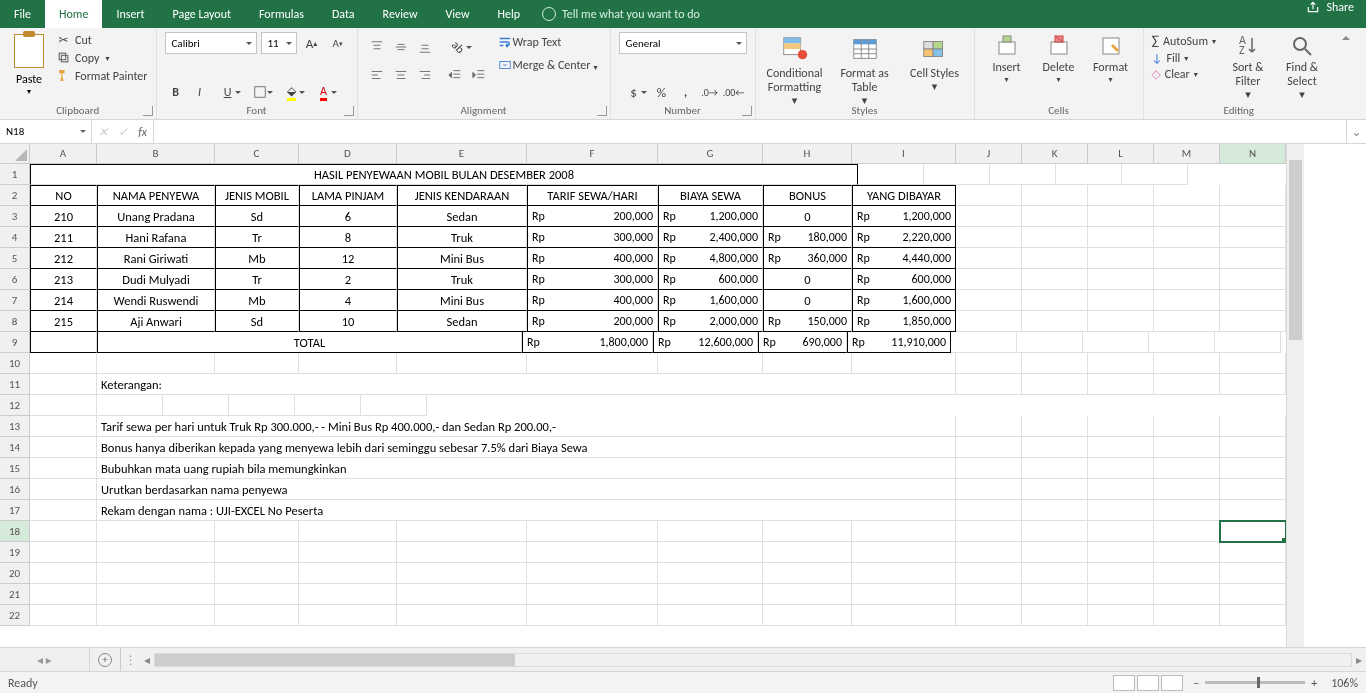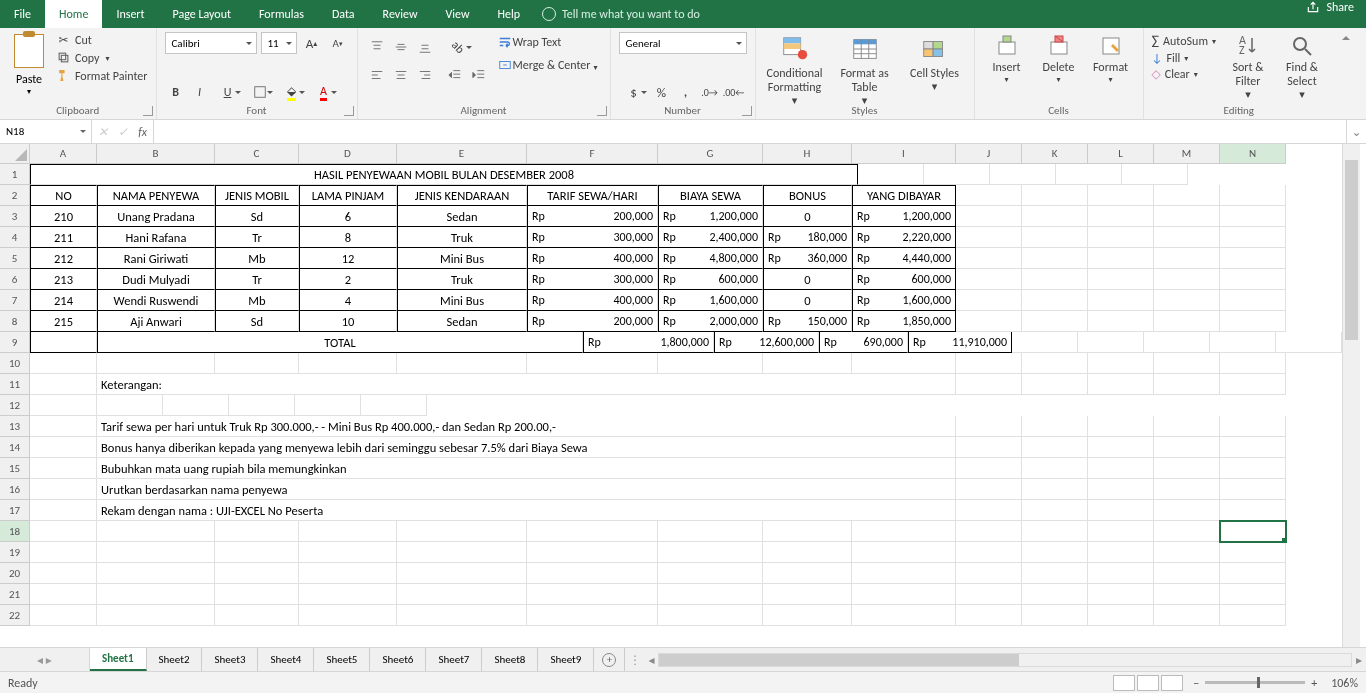--- a/index.html
+++ b/index.html
@@ -674,7 +674,7 @@
         <div class="row">
           <div class="rh">9</div>
           <div class="cell bl bb" style="width:67px"></div>
-          <div class="cell c bl bb" style="width:486px">TOTAL</div>
+          <div class="cell c bl bb" style="width:425px">TOTAL</div>
           <div class="cell bl bb" style="width:131px">
             <span class="rp">
               <span>Rp</span>

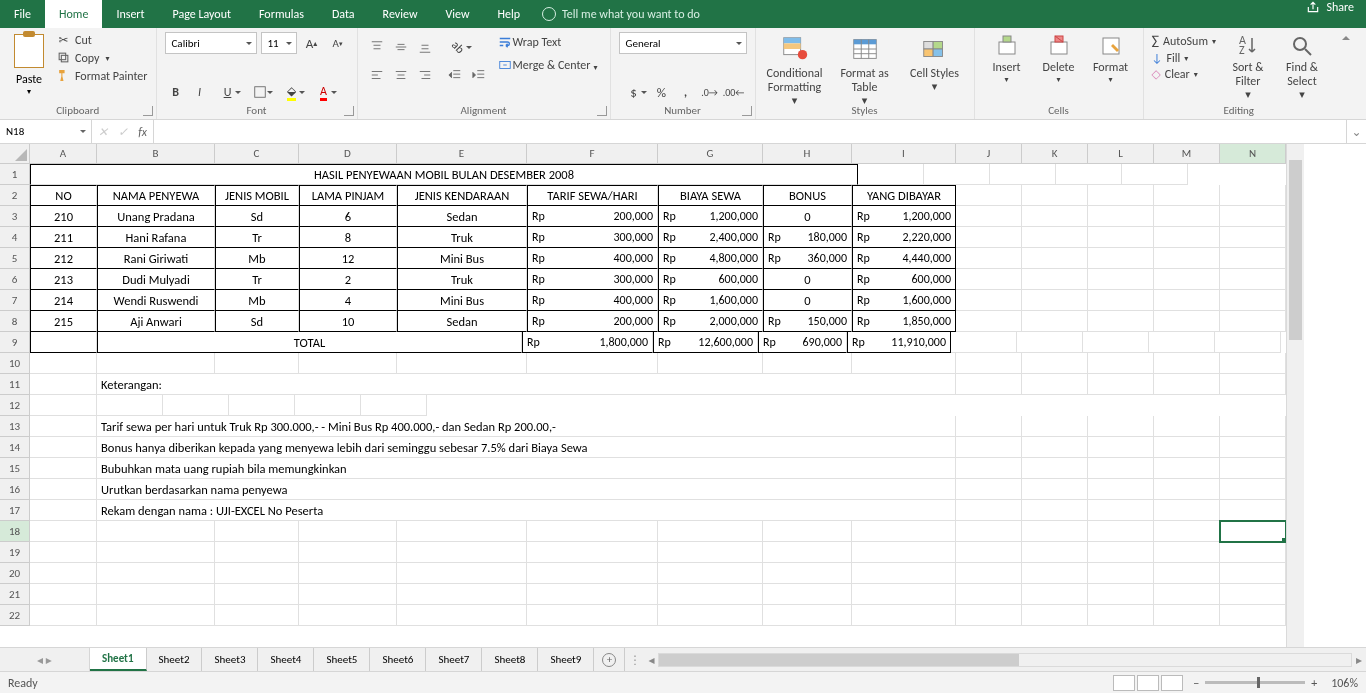--- a/index.html
+++ b/index.html
@@ -885,17 +885,6 @@
 
 <div class="sheet-tabs">
   <div class="nav-arrows">◂ ▸</div>
-  <div id="sheets" style="display:flex">
-      <div class="st active">Sheet1</div>
-      <div class="st">Sheet2</div>
-      <div class="st">Sheet3</div>
-      <div class="st">Sheet4</div>
-      <div class="st">Sheet5</div>
-      <div class="st">Sheet6</div>
-      <div class="st">Sheet7</div>
-      <div class="st">Sheet8</div>
-      <div class="st">Sheet9</div>
-    </div>
   <div class="add-sheet">
       <span>+</span>
     </div>

